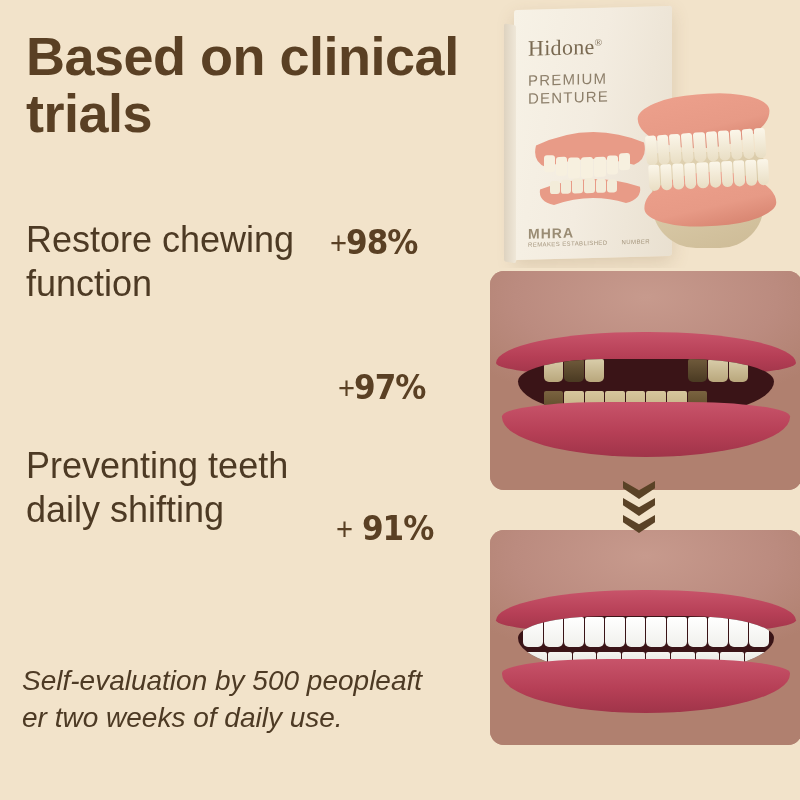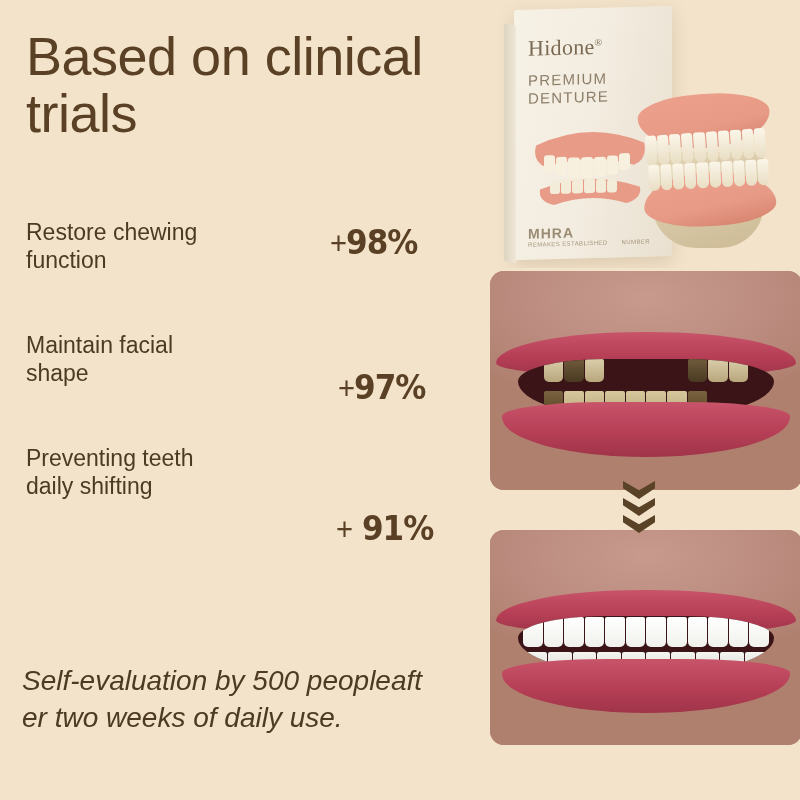--- a/index.html
+++ b/index.html
@@ -30,7 +30,7 @@
     width: 470px;
     font-size: 54px;
     line-height: 1.06;
-    font-weight: normal;
+    font-weight: bold;
     letter-spacing: -0.5px;
     color: #5a4024;
     white-space: pre-line;

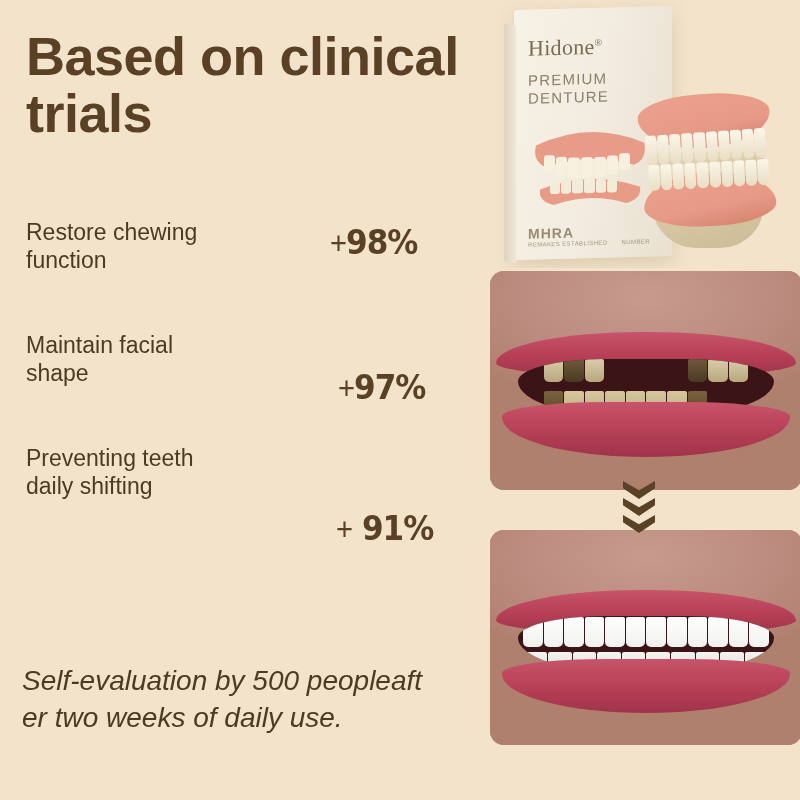--- a/index.html
+++ b/index.html
@@ -51,7 +51,7 @@
     position: absolute;
     left: 0;
     width: 300px;
-    font-size: 23px;
+    font-size: 36px;
     line-height: 1.22;
     color: #4d3a24;
     white-space: pre-line;

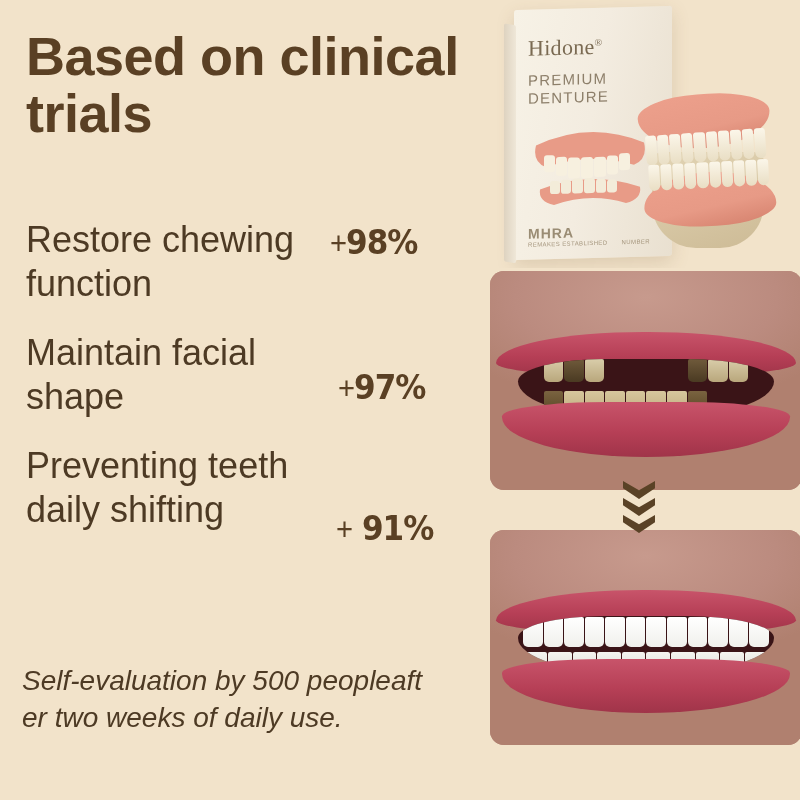--- a/index.html
+++ b/index.html
@@ -366,8 +366,6 @@
     </div>
 
     <div class="benefit-row r2">
-      <div class="benefit-label">Maintain facial
-shape</div>
       <div class="benefit-value">
         <span class="plus">+</span><span>97%</span>
       </div>

